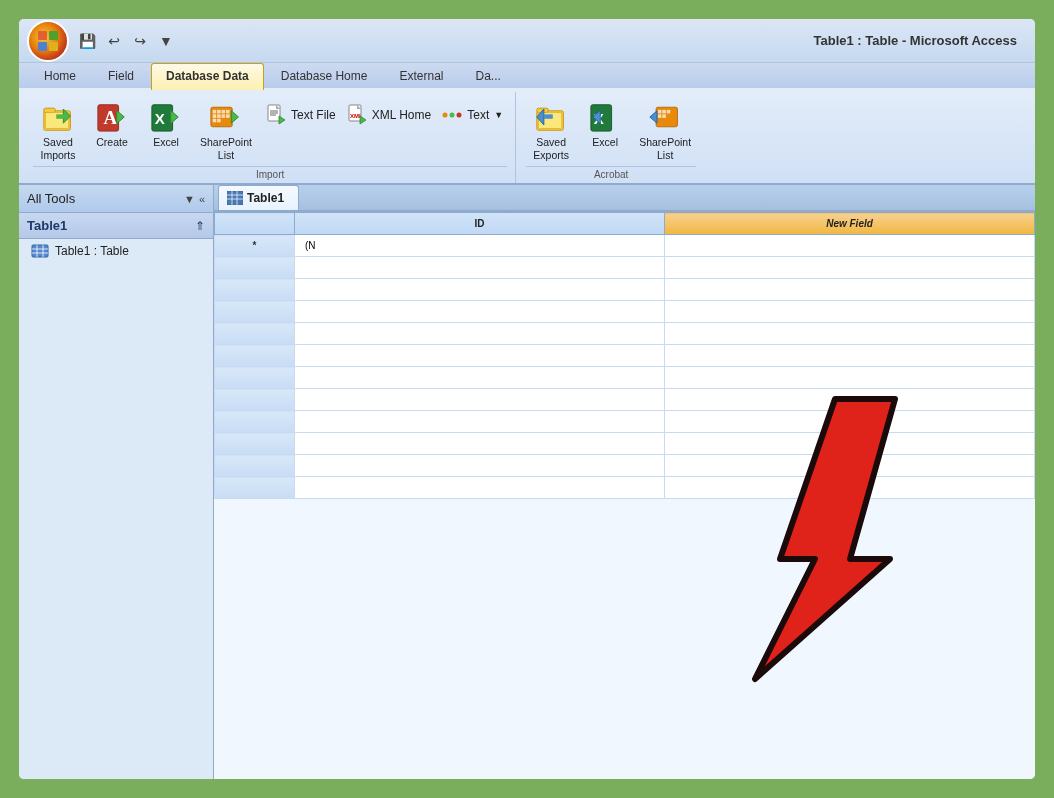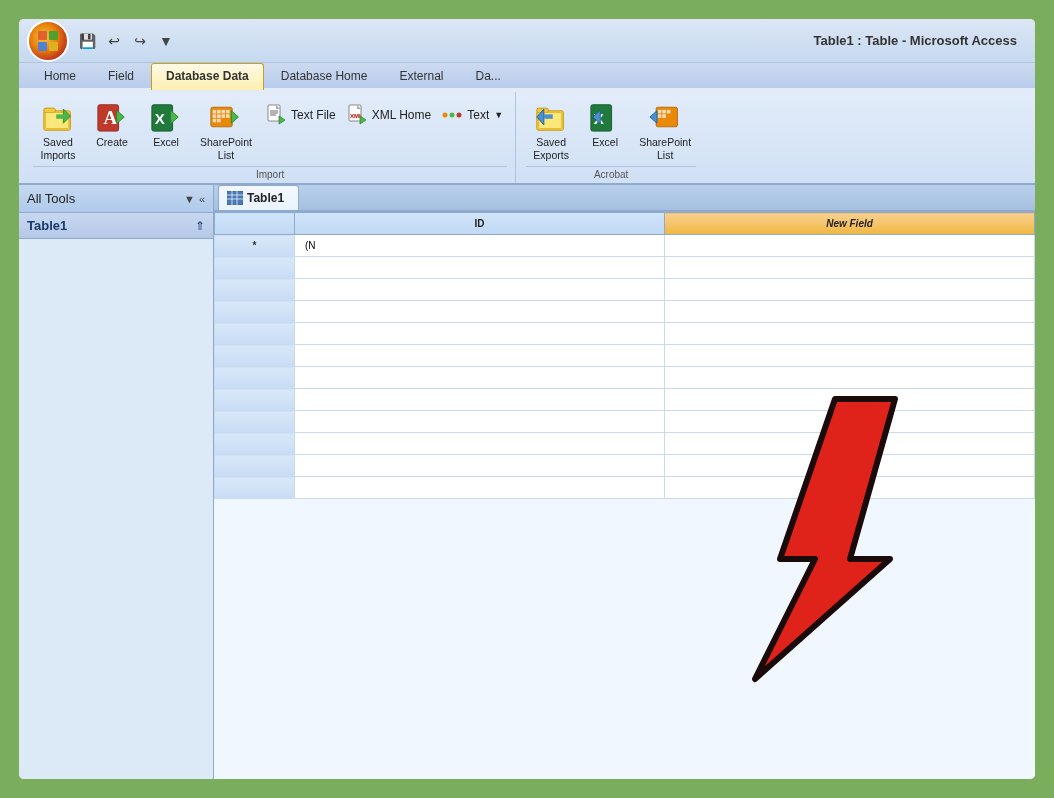--- a/index.html
+++ b/index.html
@@ -554,6 +554,18 @@
         <span class="nav-section-title">Table1</span>
         <span class="nav-section-arrow">⇑</span>
       </div>
+      <div class="nav-item">
+        <div class="nav-item-icon">
+          <svg width="18" height="14" viewBox="0 0 18 14">
+            <rect x="1" y="1" width="16" height="12" rx="1" fill="#5588cc" stroke="#3366aa" stroke-width="1"></rect>
+            <line x1="1" y1="5" x2="17" y2="5" stroke="white" stroke-width="0.8"></line>
+            <line x1="1" y1="9" x2="17" y2="9" stroke="white" stroke-width="0.8"></line>
+            <line x1="6" y1="1" x2="6" y2="13" stroke="white" stroke-width="0.8"></line>
+            <line x1="12" y1="1" x2="12" y2="13" stroke="white" stroke-width="0.8"></line>
+          </svg>
+        </div>
+        <span>Table1 : Table</span>
+      </div>
     </div>
 
     <div class="content-wrapper">

